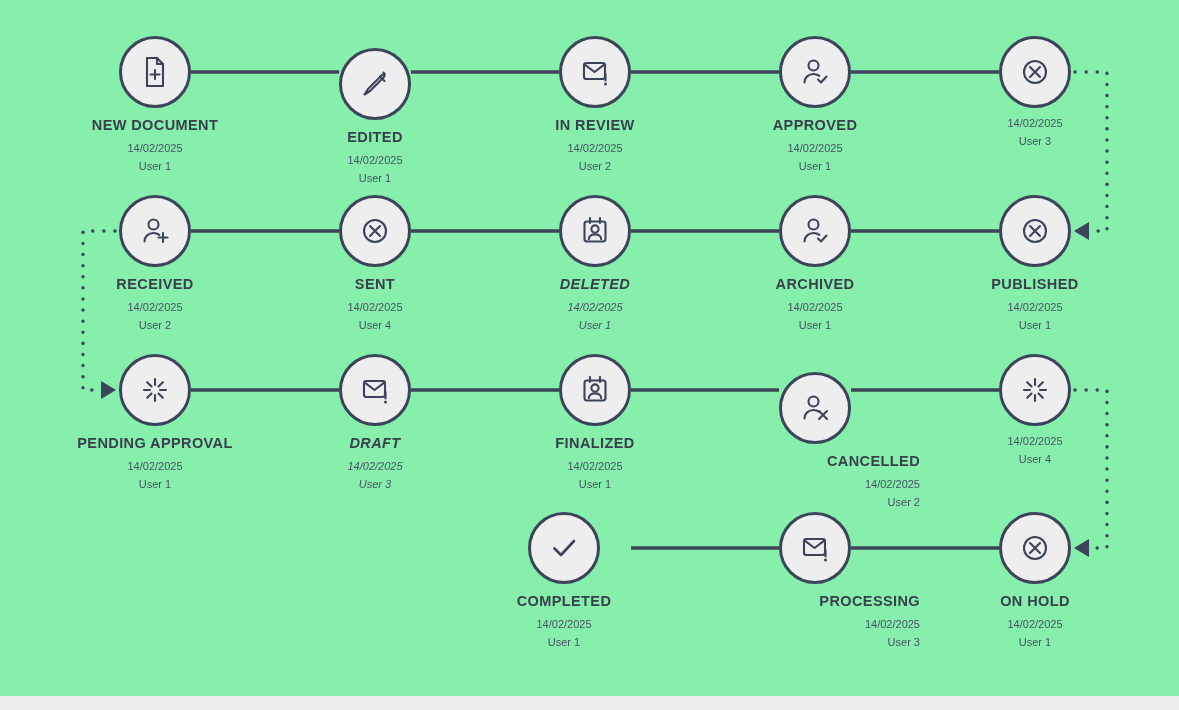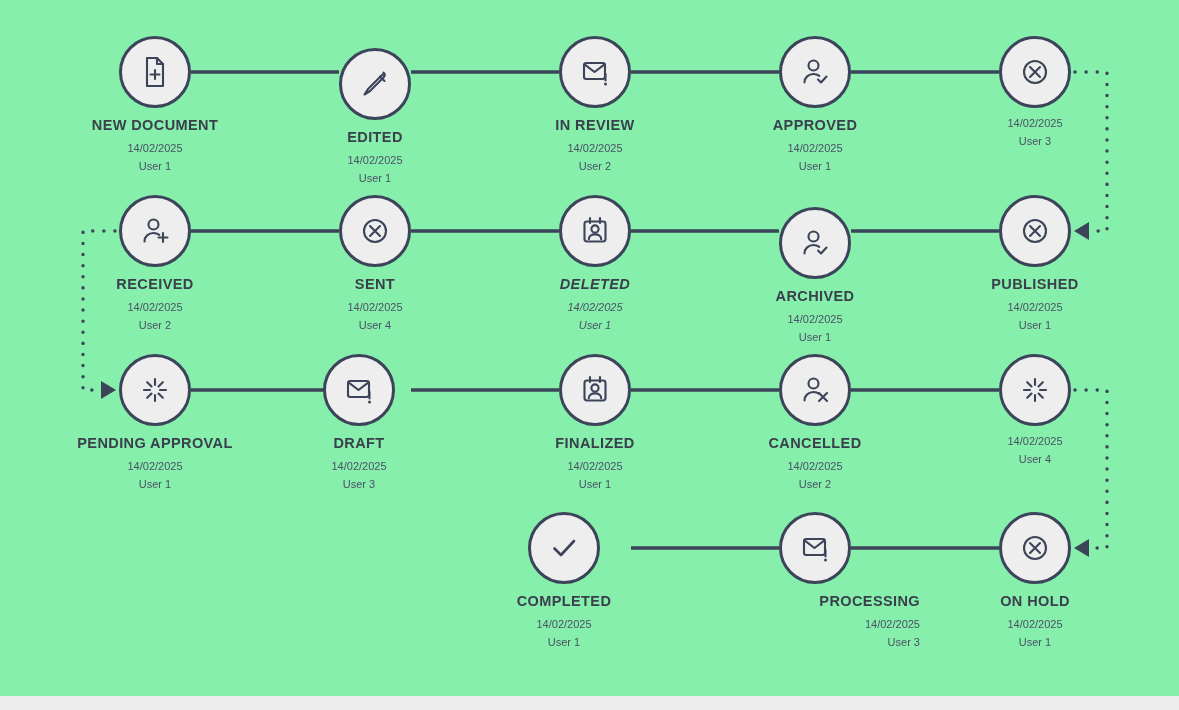--- a/index.html
+++ b/index.html
@@ -205,7 +205,7 @@
         <div class="node-date">14/02/2025</div>
         <div class="node-user">User 1</div>
       </div>
-      <div class="node" style="left: 815px; top: 207px;">
+      <div class="node" style="left: 815px; top: 195px;">
         <div class="node-circle">
           <span>
             <svg width="38" height="38" viewBox="0 0 38 38">

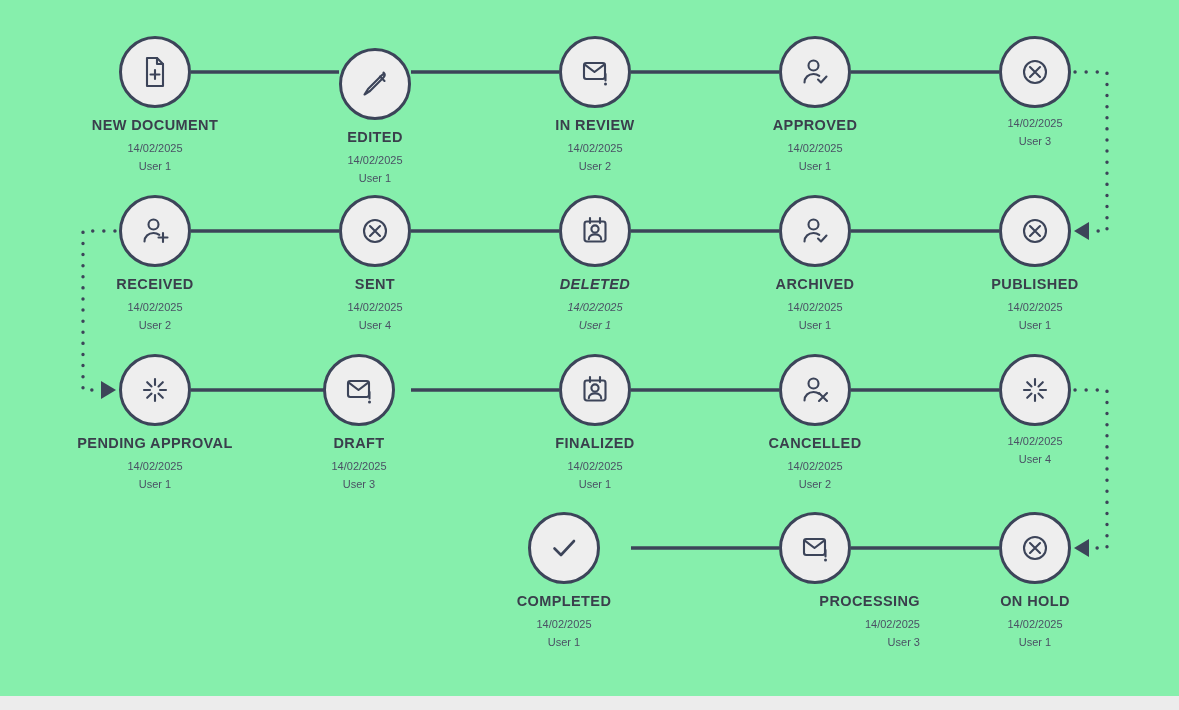--- a/index.html
+++ b/index.html
@@ -251,7 +251,7 @@
         <div class="node-date">14/02/2025</div>
         <div class="node-user">User 1</div>
       </div>
-      <div class="node" style="left: 359px; top: 354px;">
+      <div class="node" style="left: 375px; top: 354px; font-style: italic;">
         <div class="node-circle">
           <span>
             <svg width="38" height="38" viewBox="0 0 38 38">

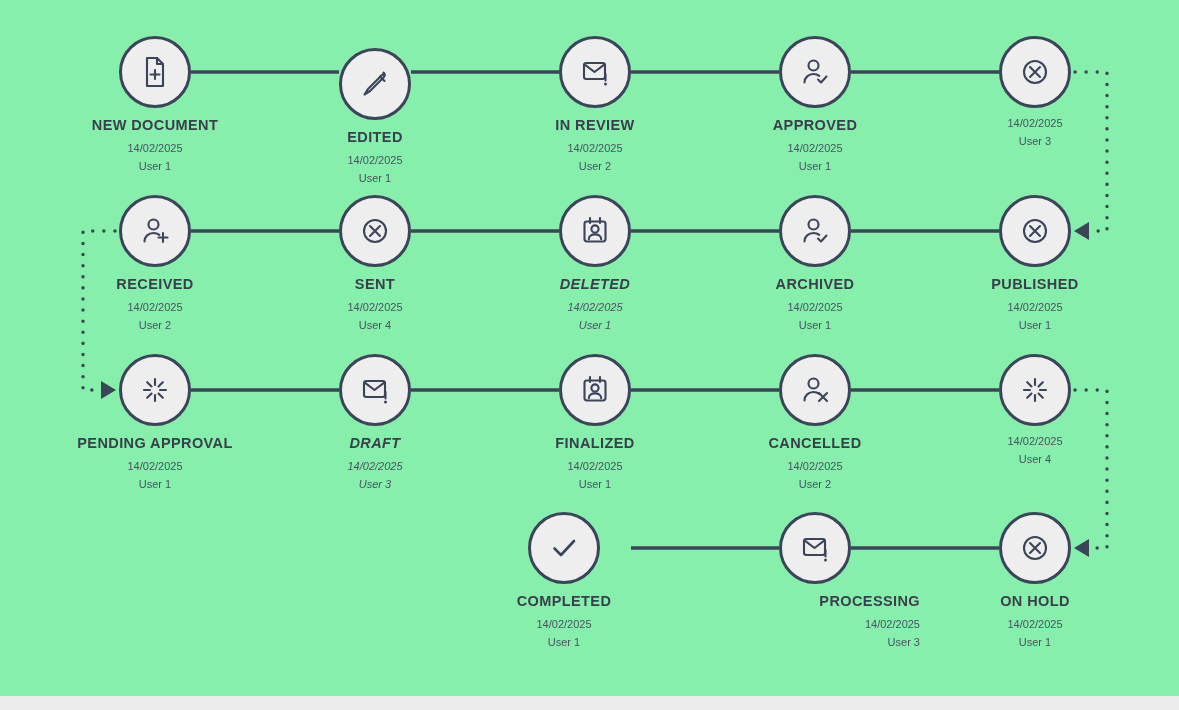--- a/index.html
+++ b/index.html
@@ -281,7 +281,7 @@
         <div class="node-date">14/02/2025</div>
         <div class="node-user">User 1</div>
       </div>
-      <div class="node" style="left: 815px; top: 354px;">
+      <div class="node" style="left: 815px; top: 372px; text-align: right;">
         <div class="node-circle">
           <span>
             <svg width="38" height="38" viewBox="0 0 38 38">

